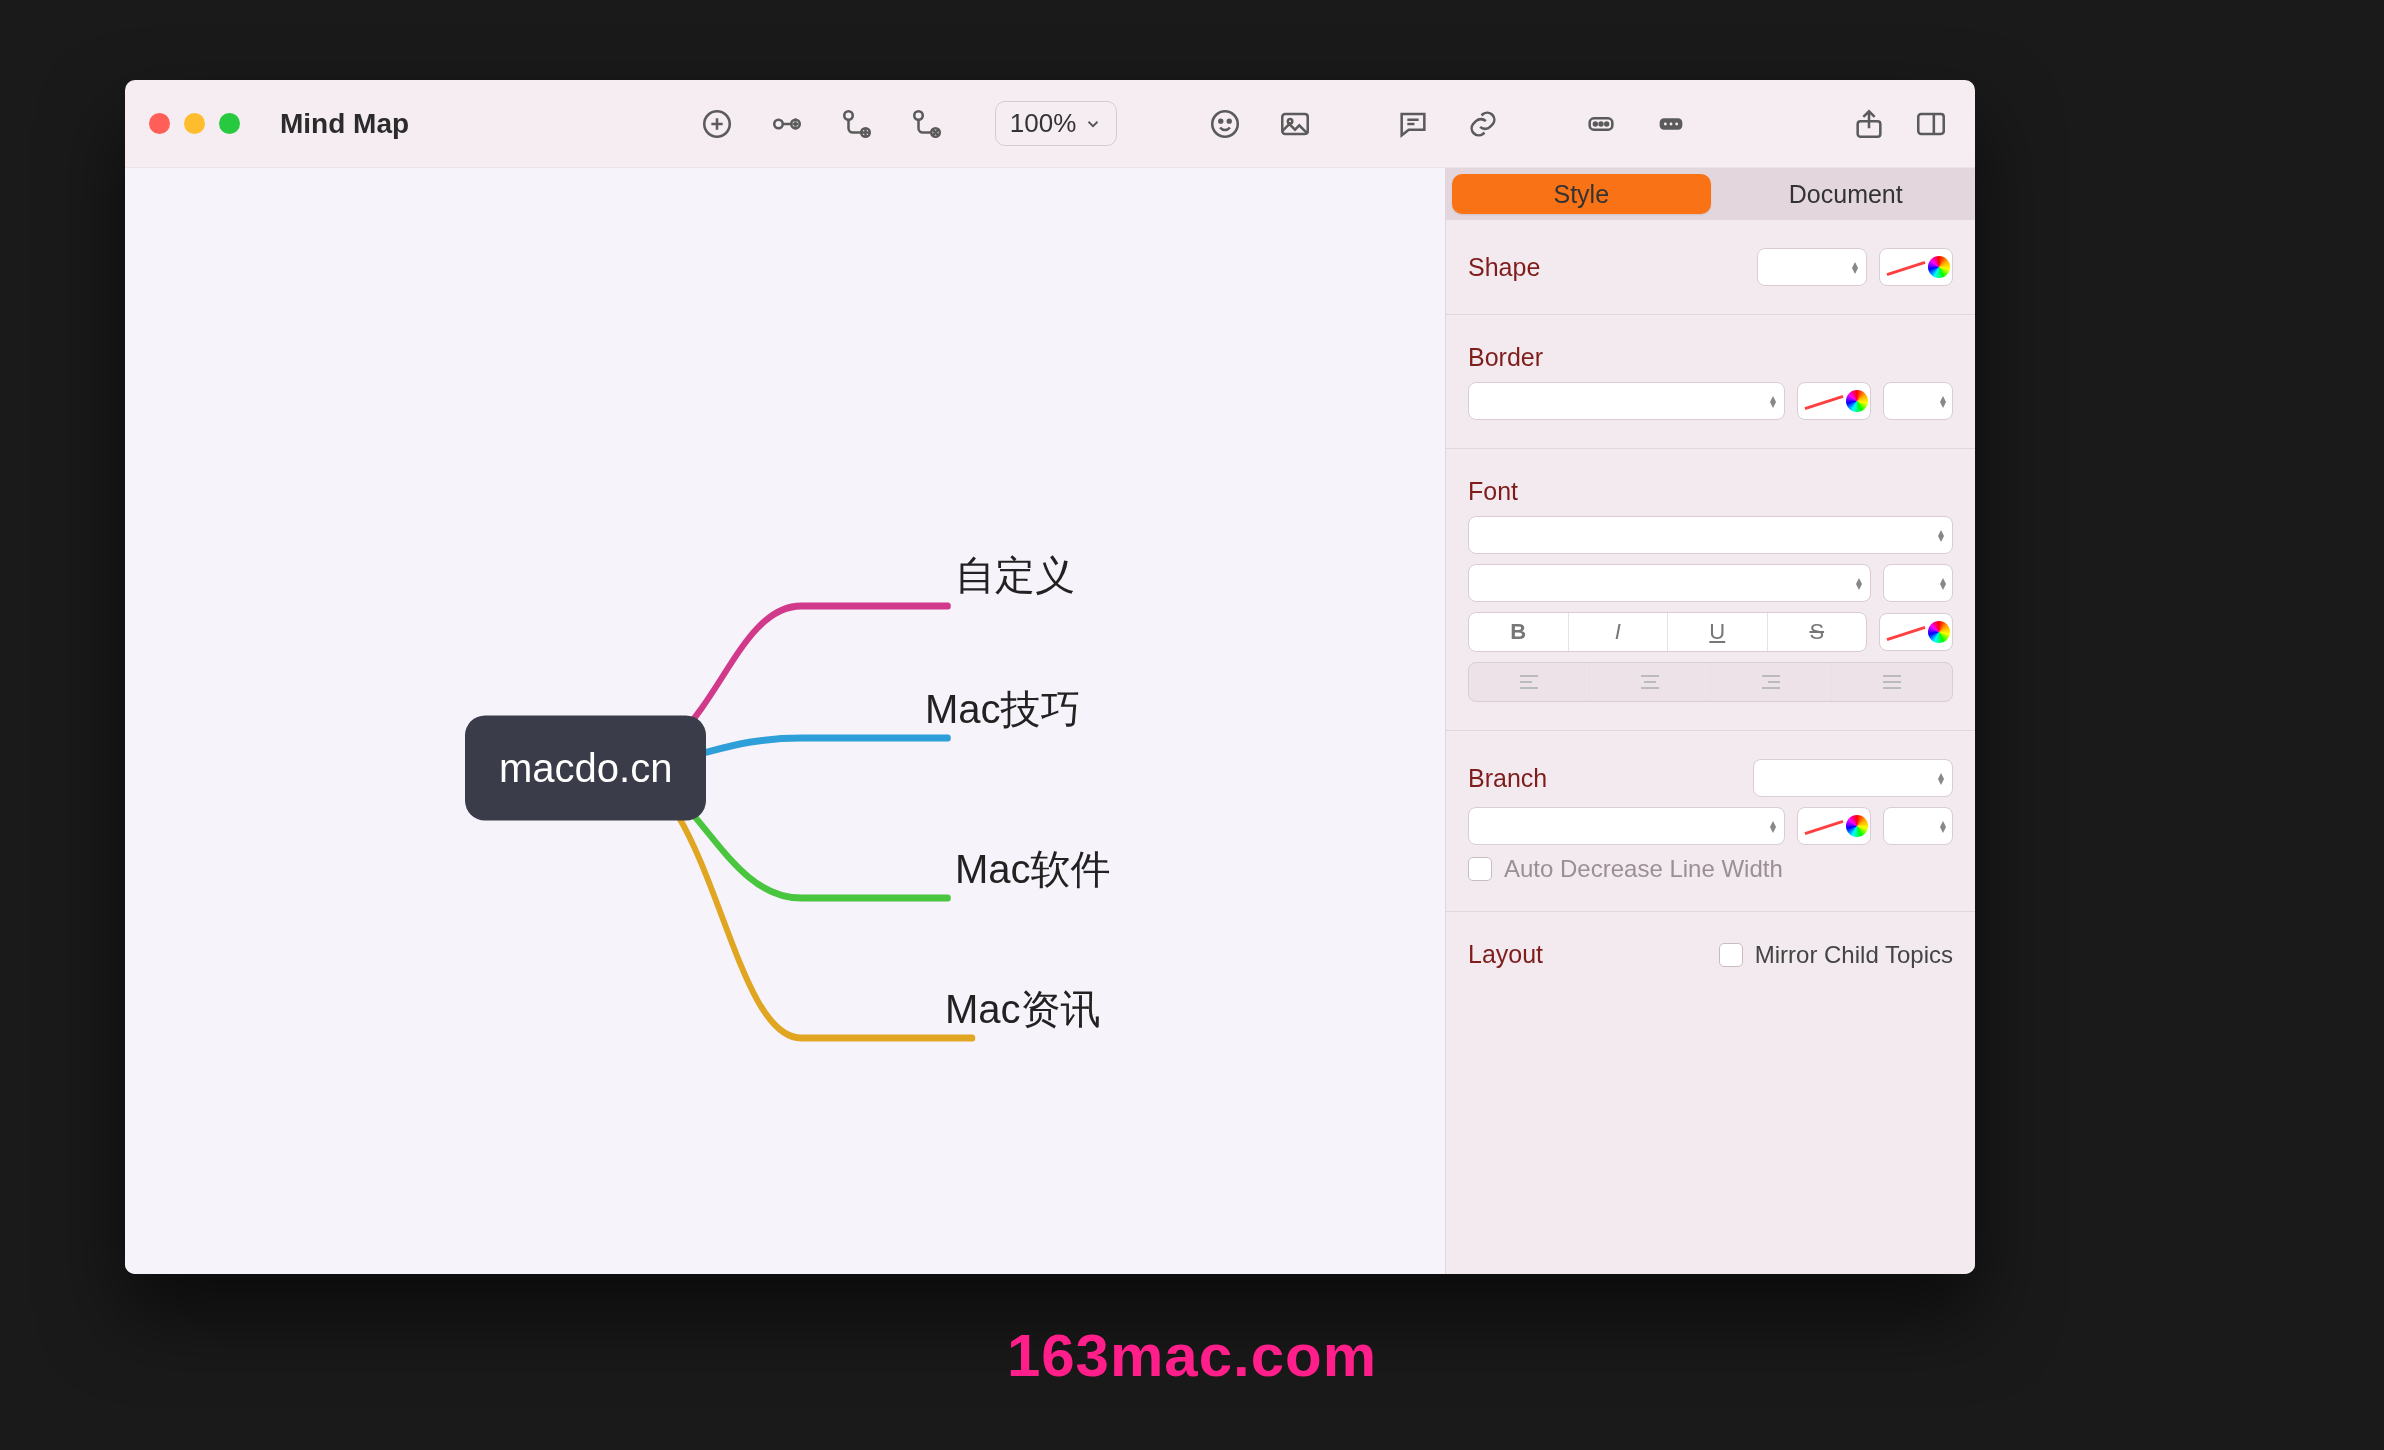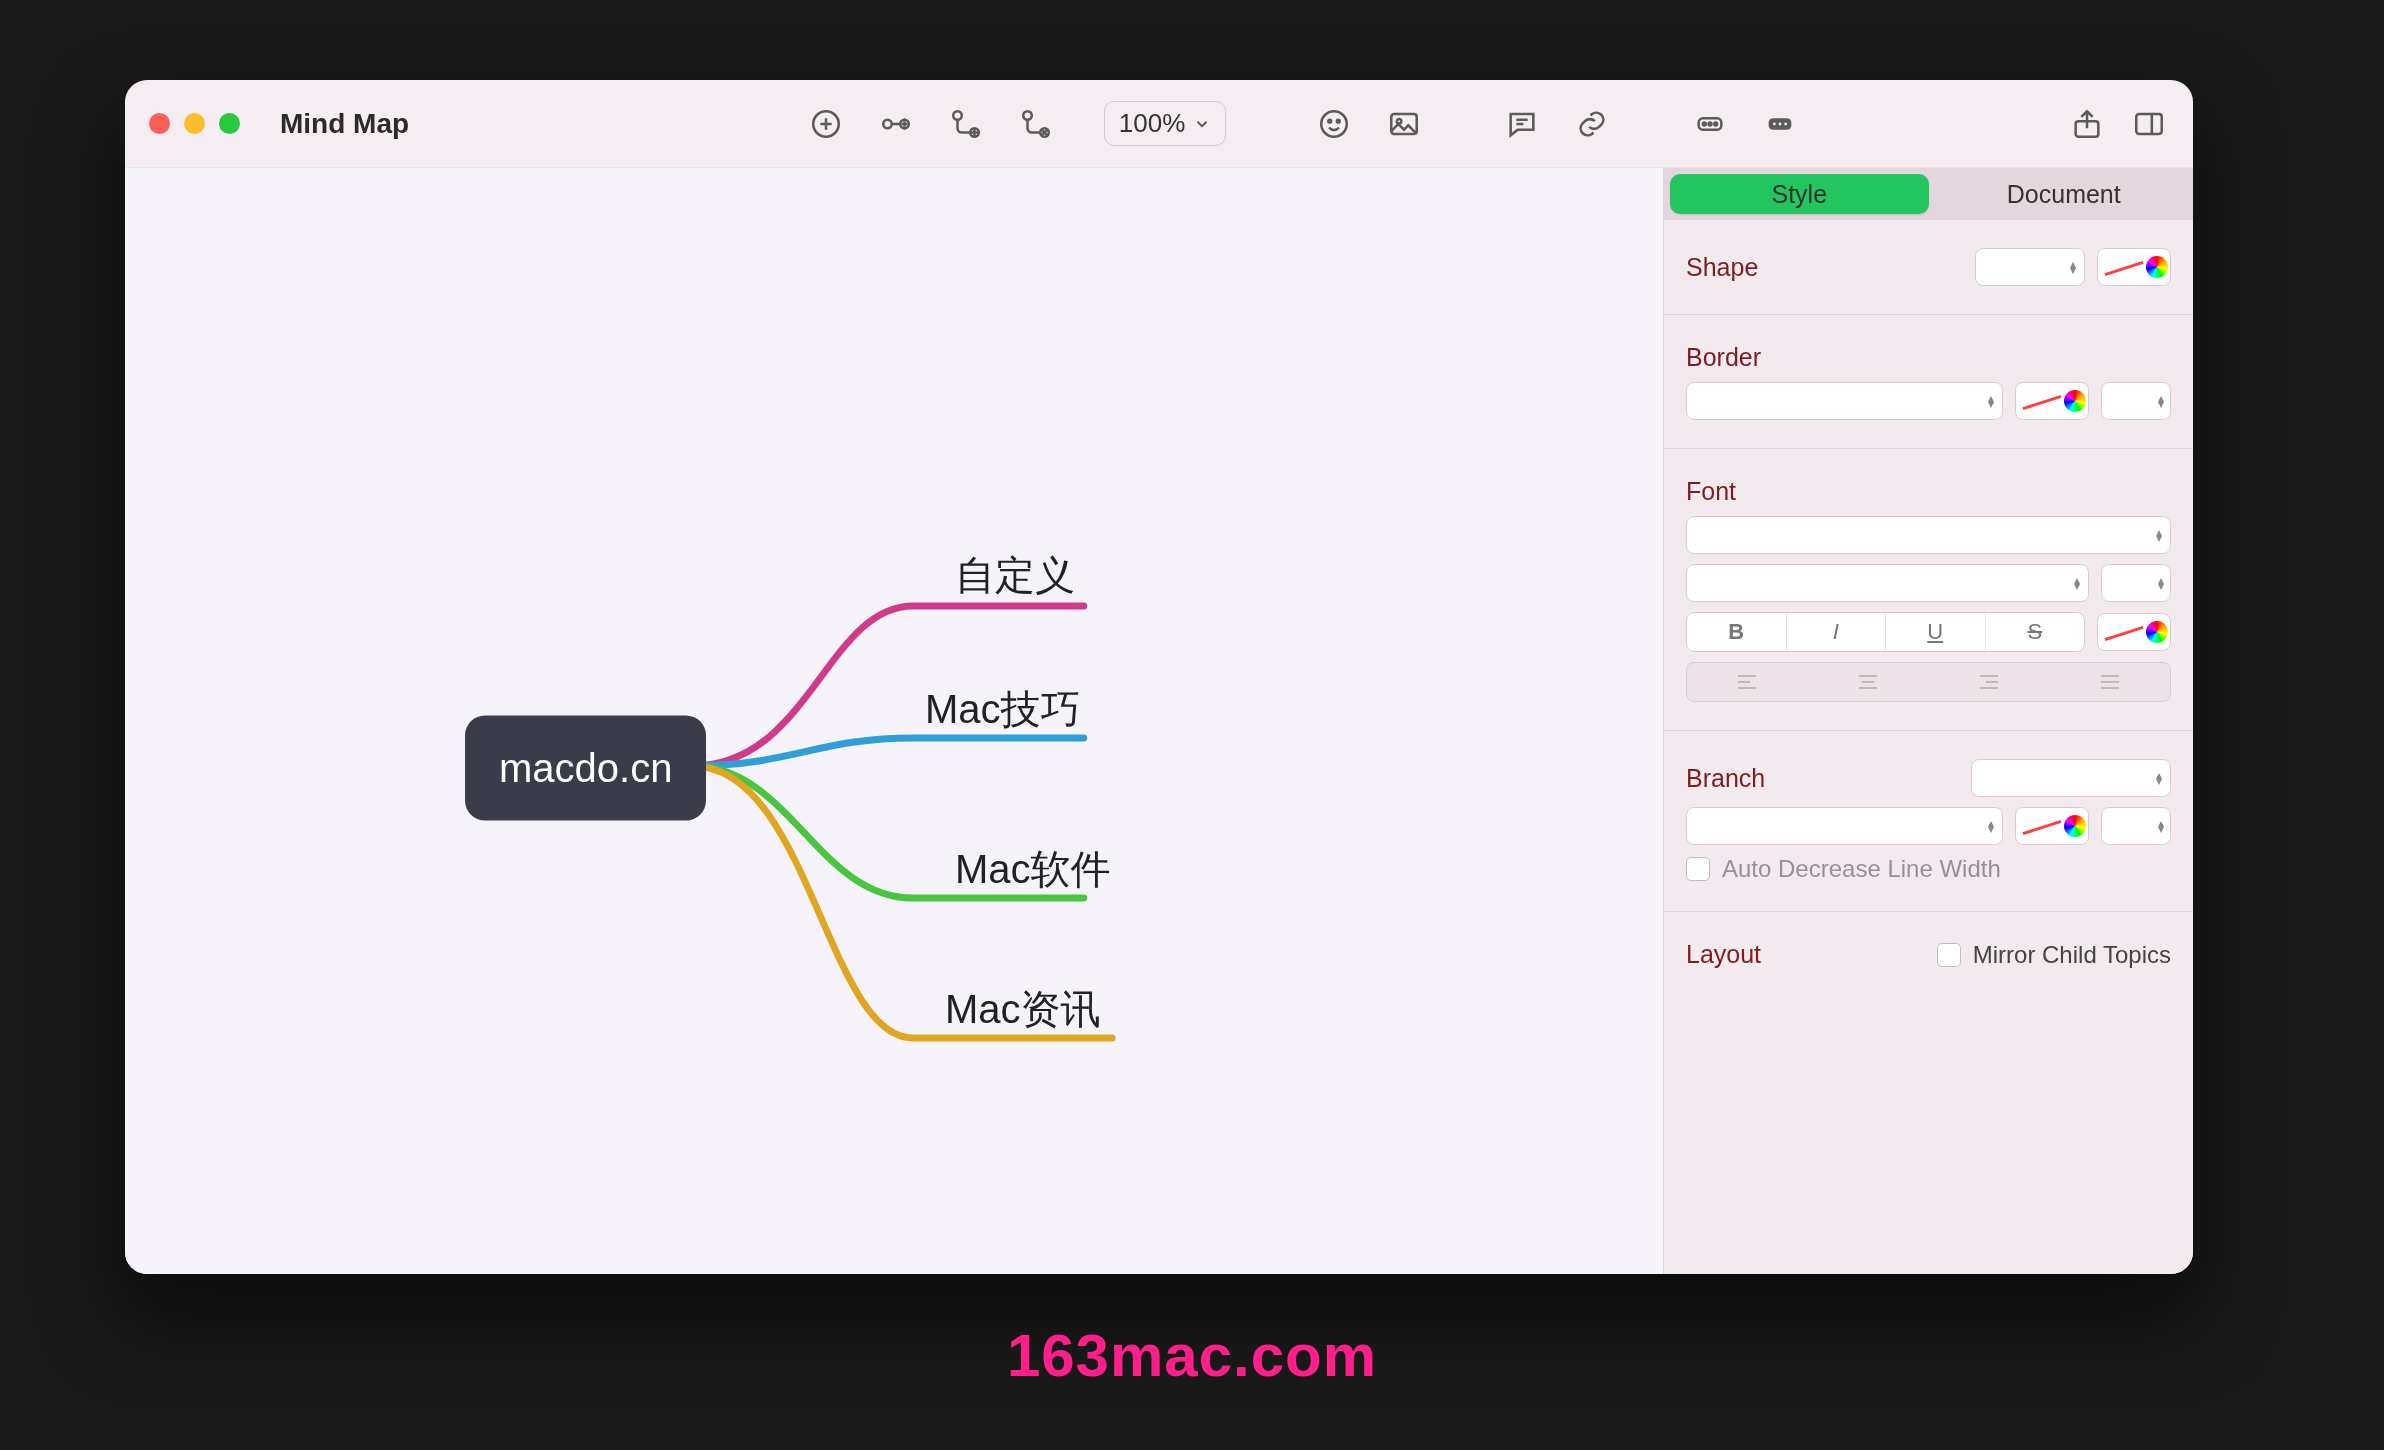--- a/index.html
+++ b/index.html
@@ -12,9 +12,9 @@
   .window {
     position: absolute;
     left: 125px; top: 80px;
-    width: 2068px; height: 1194px;
+    width: 1850px; height: 1194px;
     background: #f6edf2;
-    border-radius: 22px;
+    border-radius: 10px;
     overflow: hidden;
     box-shadow: 0 40px 80px rgba(0,0,0,0.6);
   }

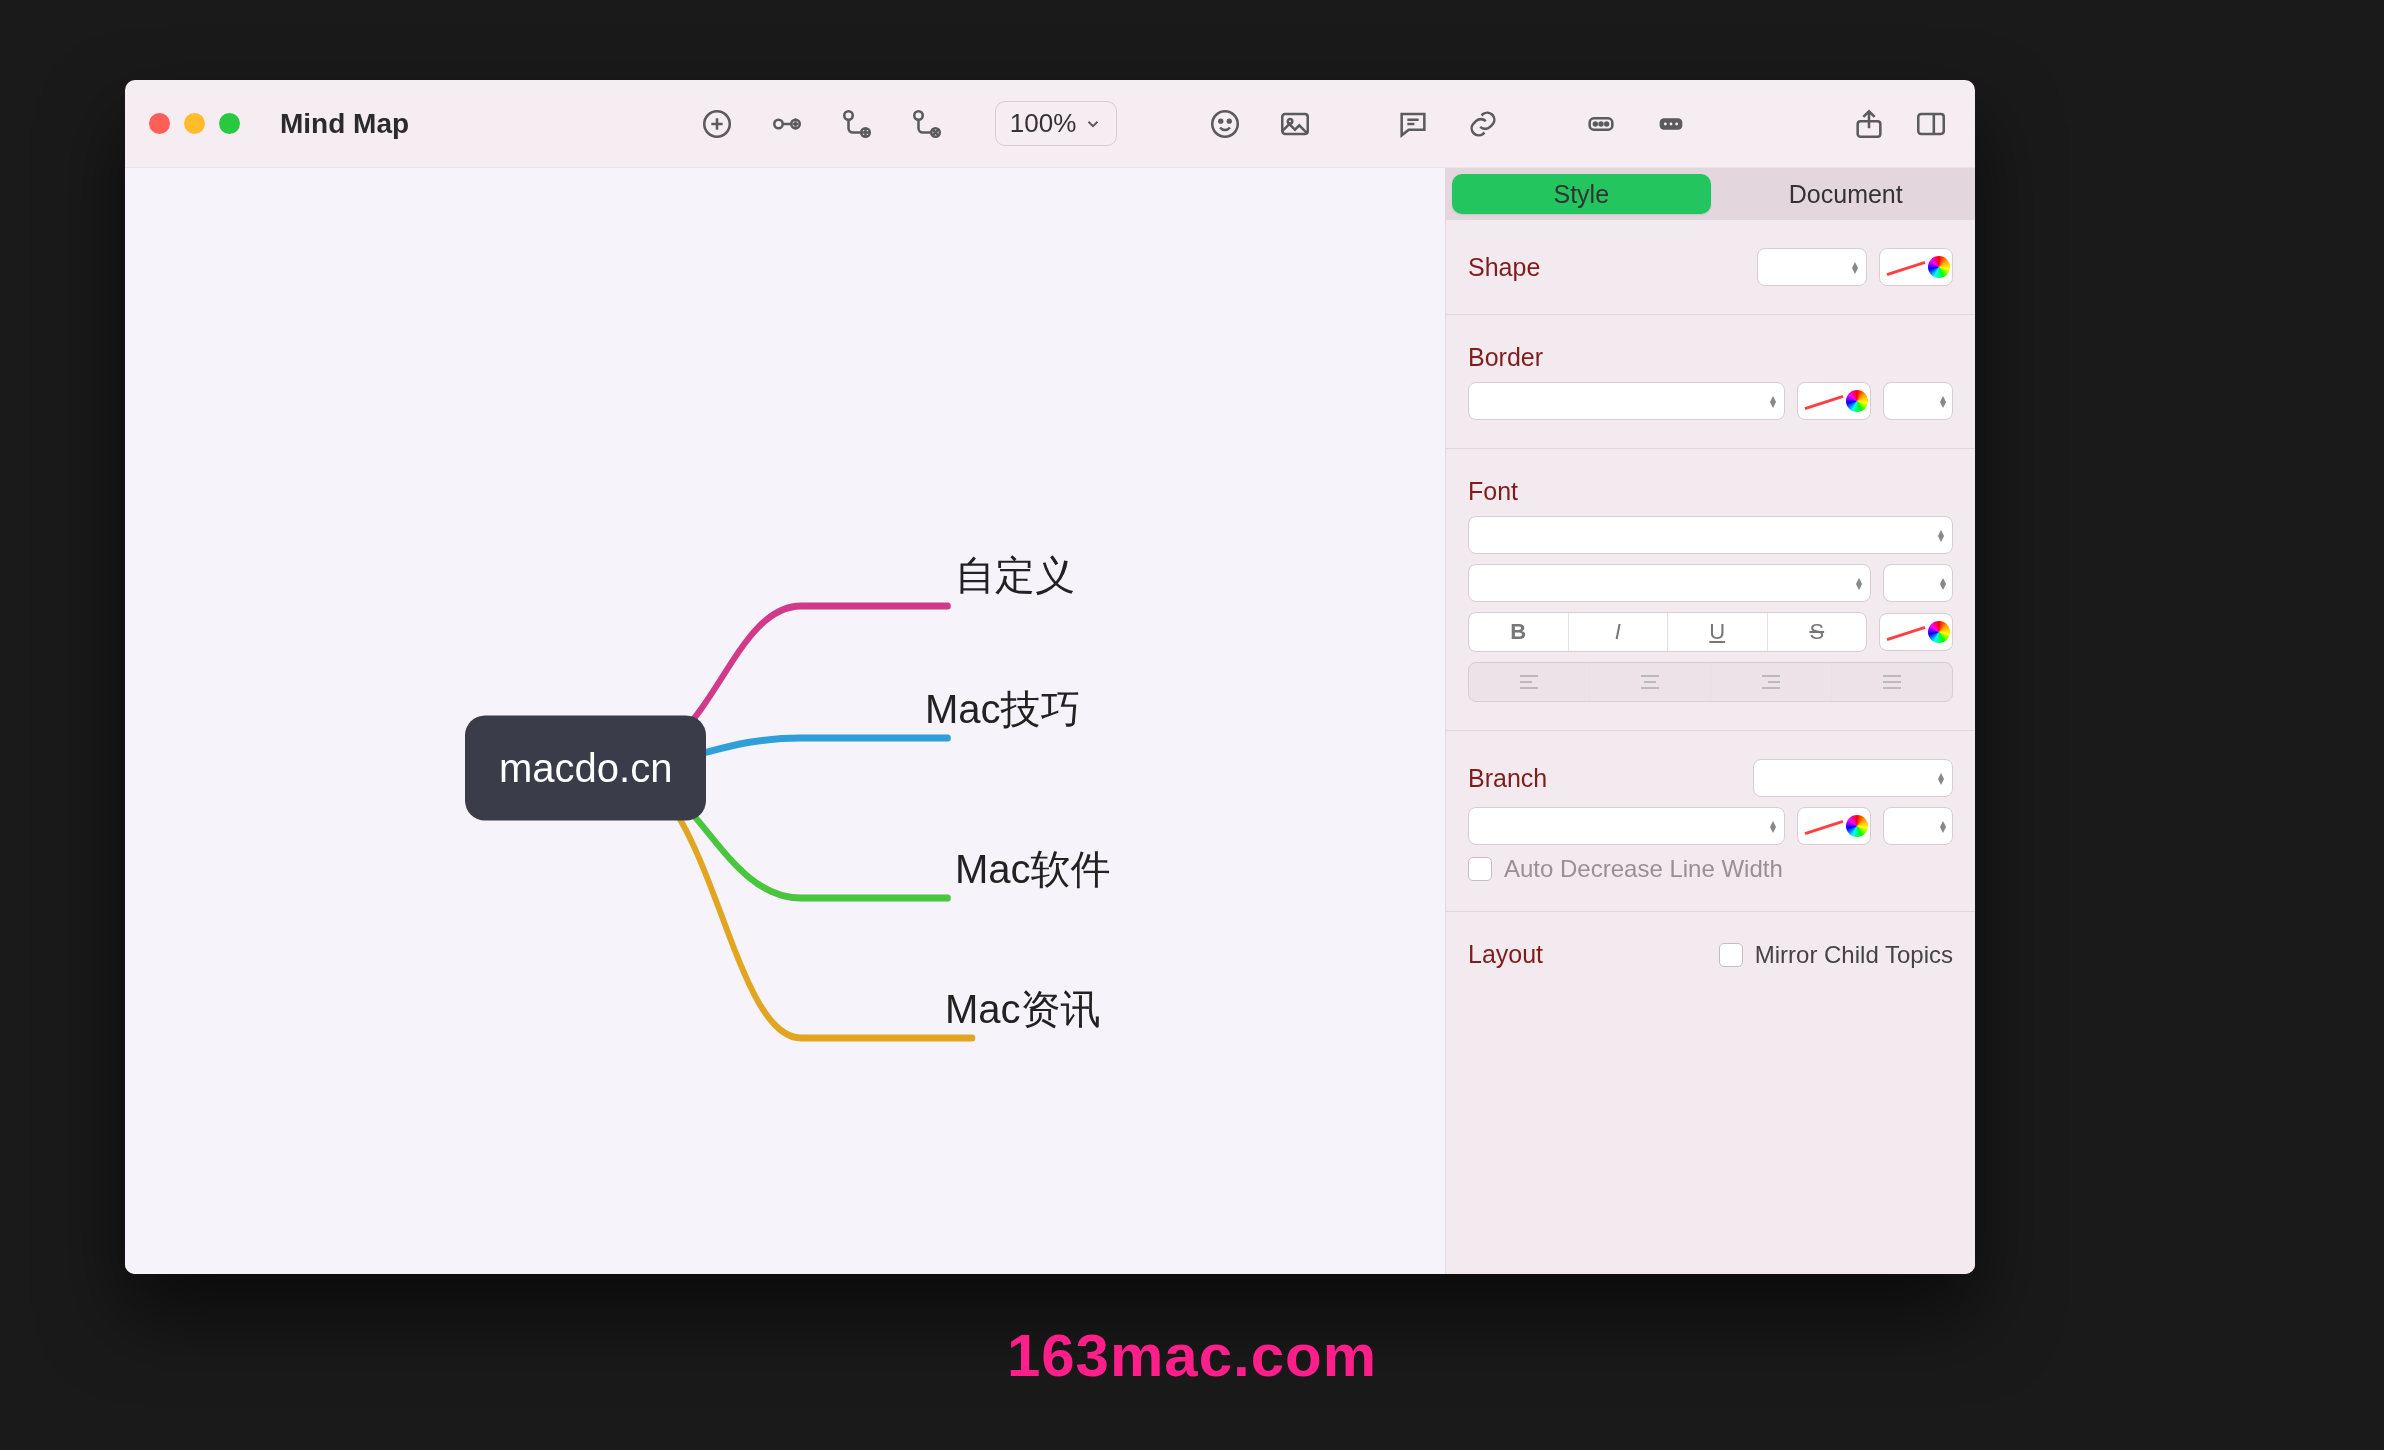--- a/index.html
+++ b/index.html
@@ -88,7 +88,7 @@
     font-size: 25px; color: #333;
   }
   .tab.active {
-    background: #22c55e; border-radius: 10px; margin: 6px; font-weight: 500;
+    background: #f97316; border-radius: 10px; margin: 6px; font-weight: 500;
     box-shadow: 0 1px 2px rgba(0,0,0,0.1);
   }
   .section { padding: 18px 22px; border-bottom: 1px solid rgba(0,0,0,0.08); }

